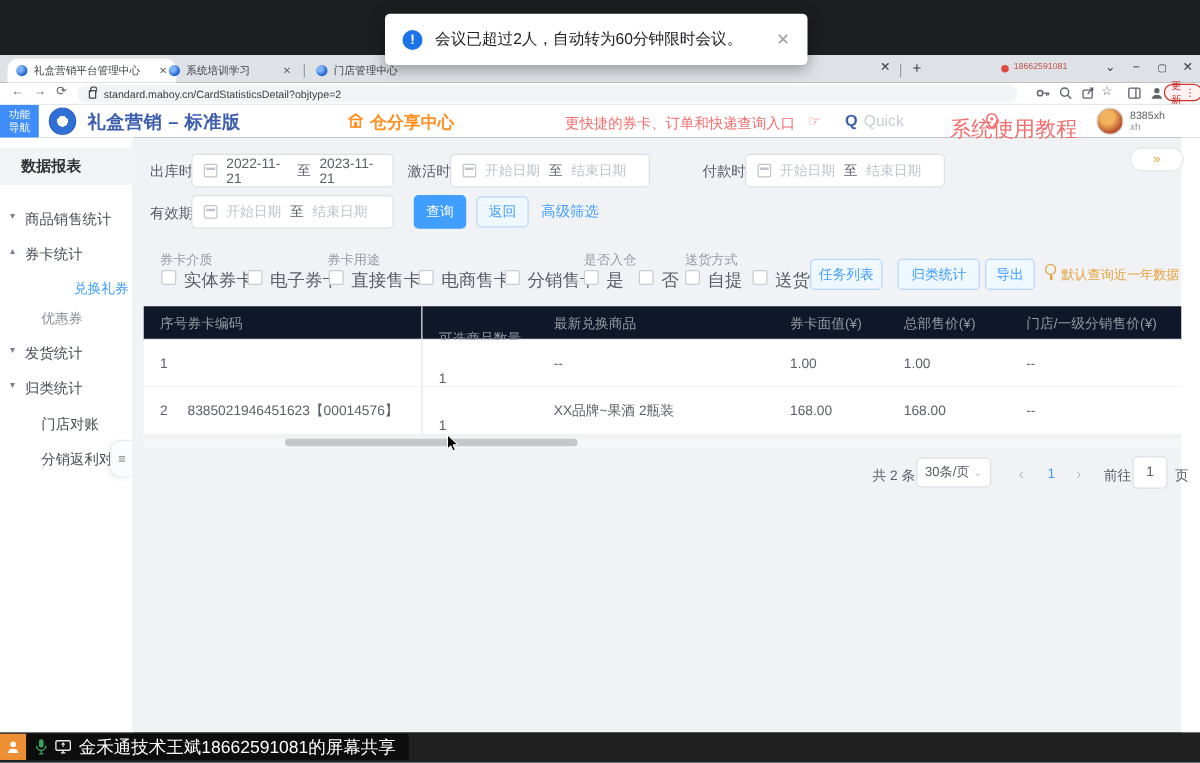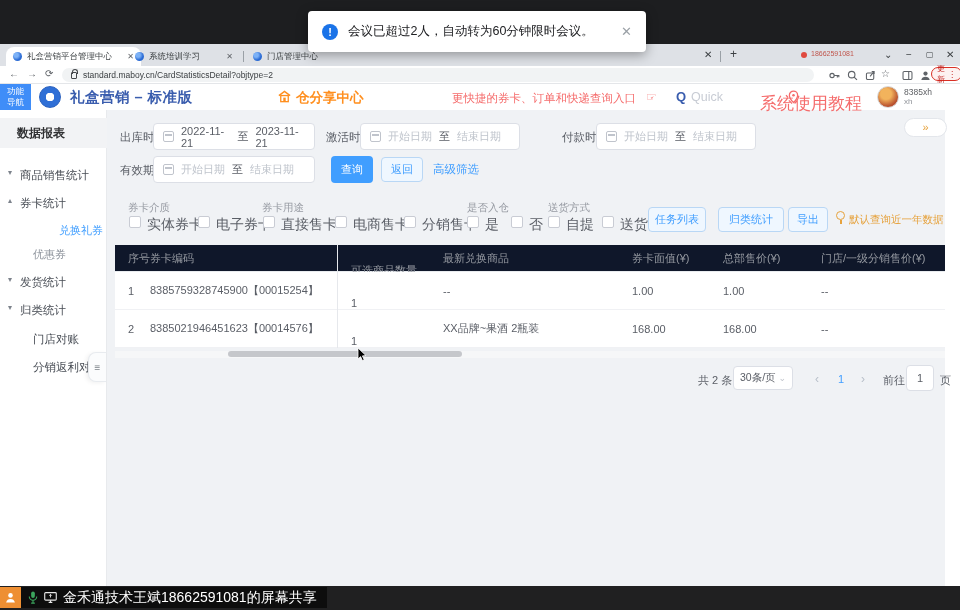--- a/index.html
+++ b/index.html
@@ -361,7 +361,6 @@
       </div>
       <div class="trow">
         <span class="td c0">1</span>
-        <span class="td c1">8385759328745900【00015254】</span>
         <span class="td c2">1</span>
         <span class="td c3">--</span>
         <span class="td c4">1.00</span>

